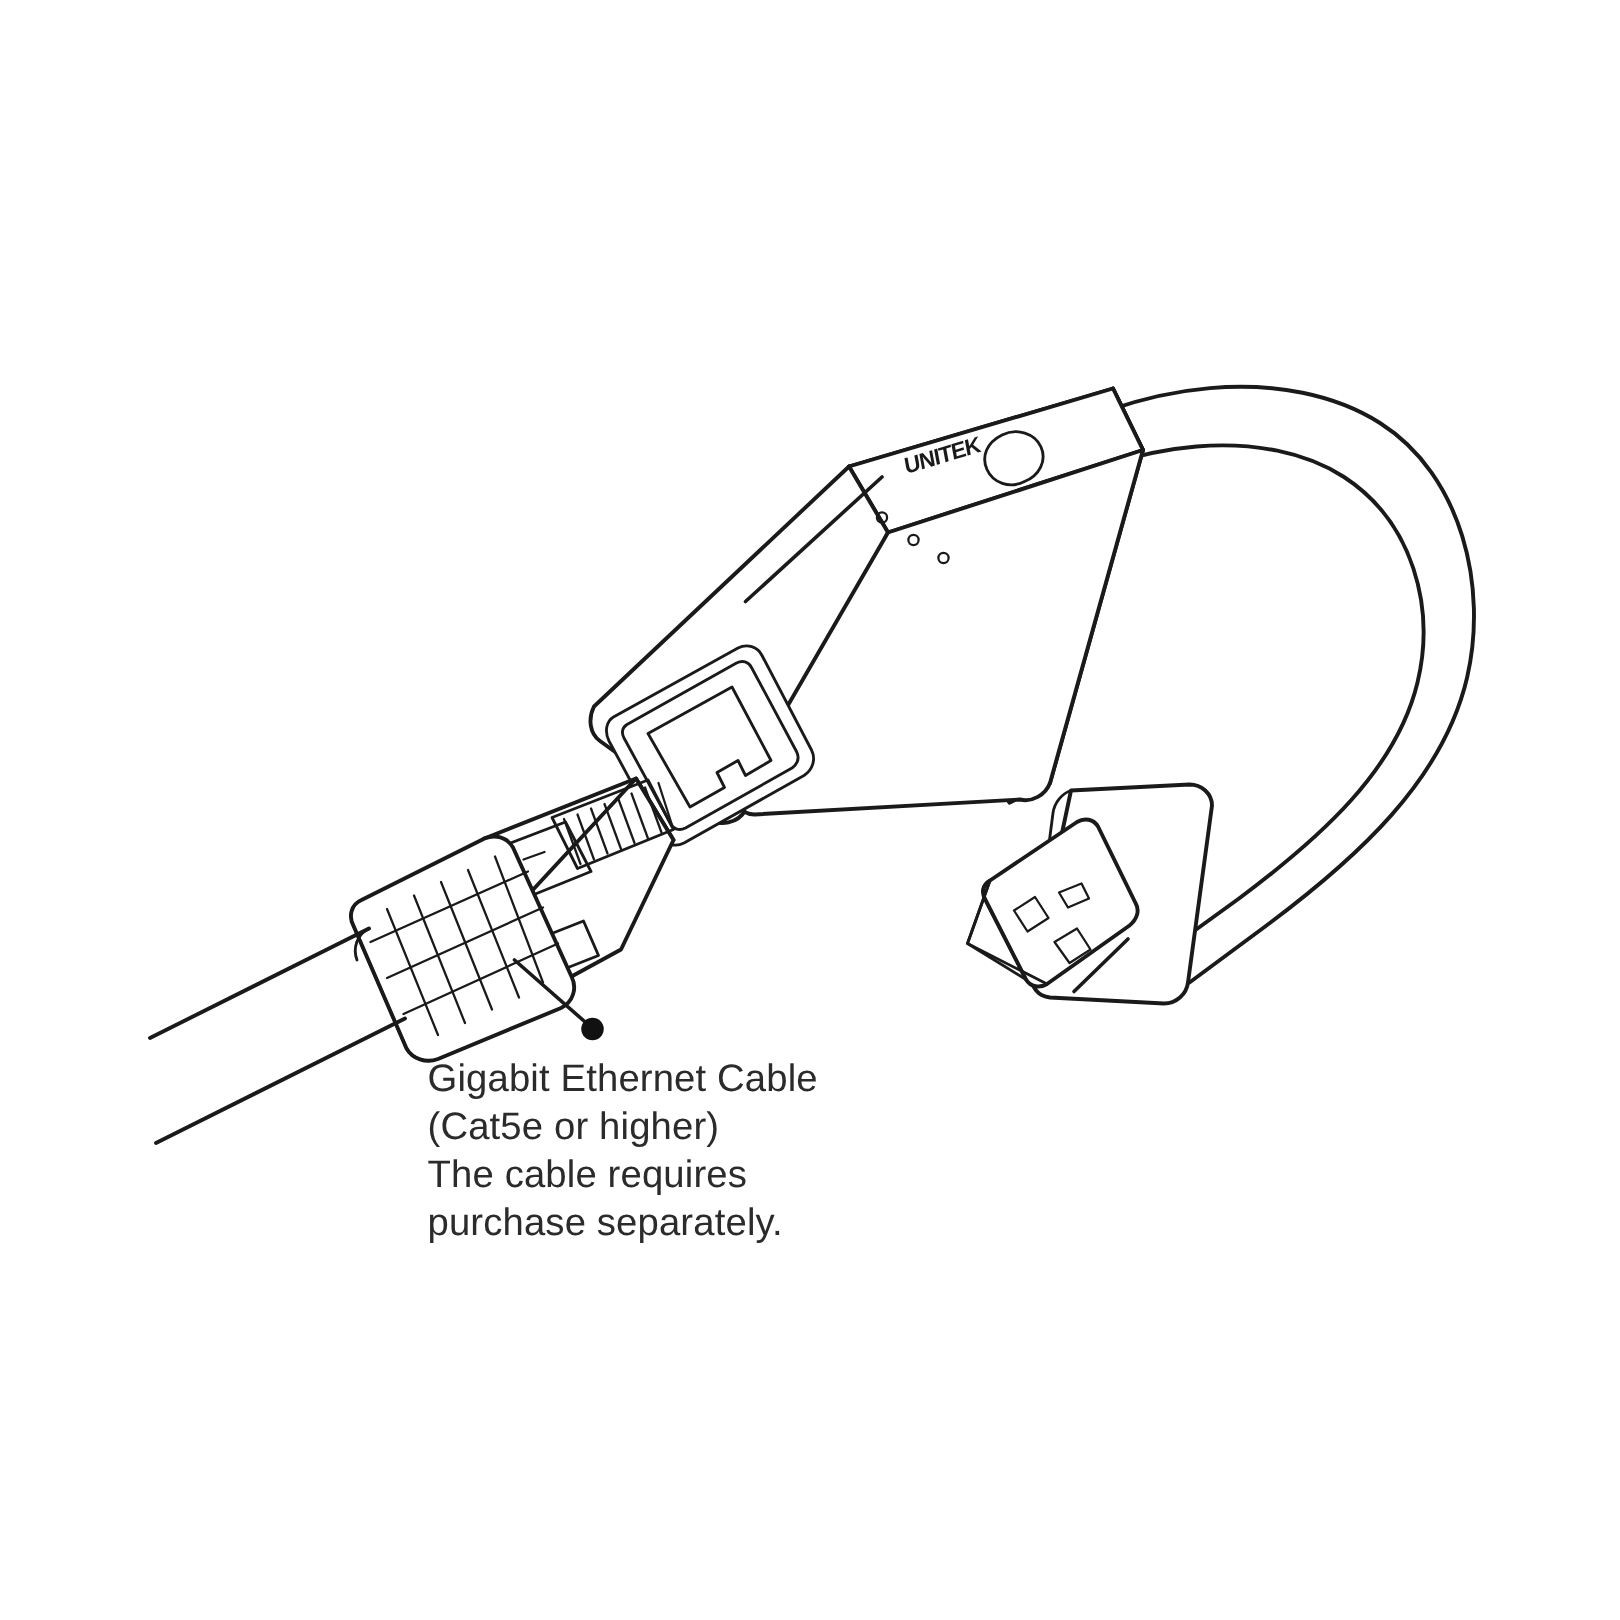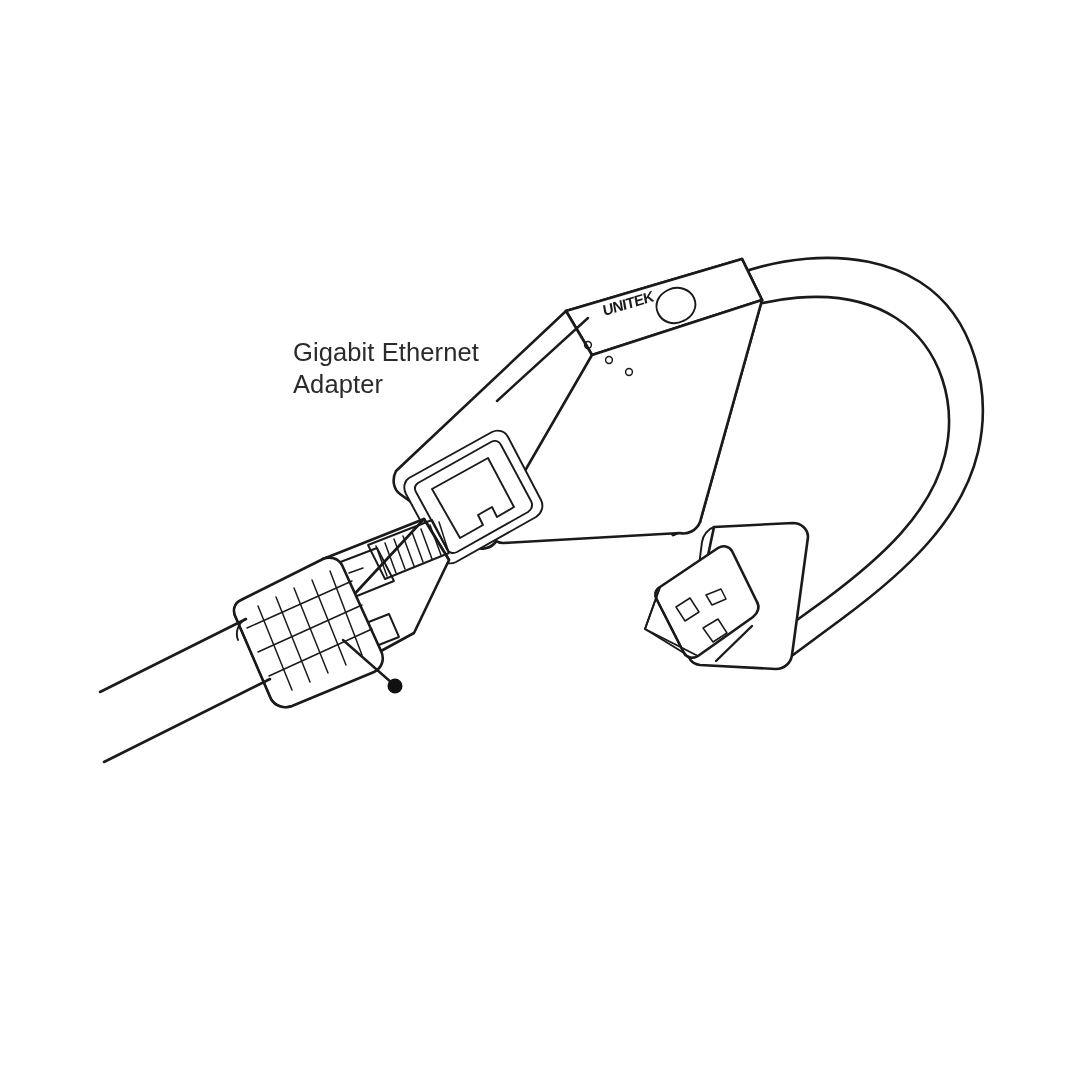--- a/index.html
+++ b/index.html
@@ -281,8 +281,6 @@
 
   </svg>
 
-  <div class="label" id="label-adapter"><span>Gigabit Ethernet</span>
-<span>Adapter</span></div>
 
 
 

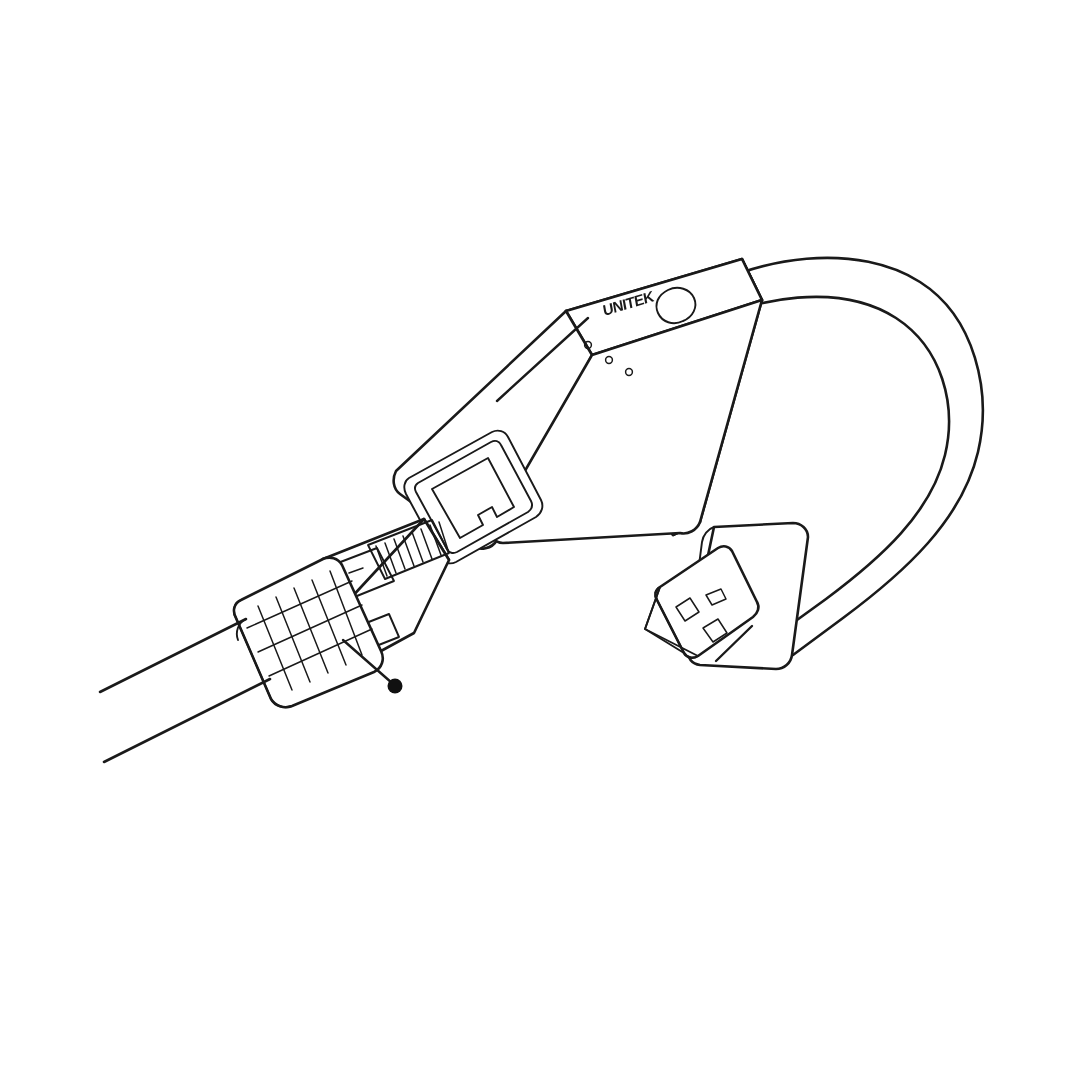--- a/index.html
+++ b/index.html
@@ -282,6 +282,10 @@
   </svg>
 
 
+  <div class="label" id="label-cable"><span>Gigabit Ethernet Cable</span>
+<span>(Cat5e or higher)</span>
+<span>The cable requires</span>
+<span>purchase separately.</span></div>
 
 
 </div>

